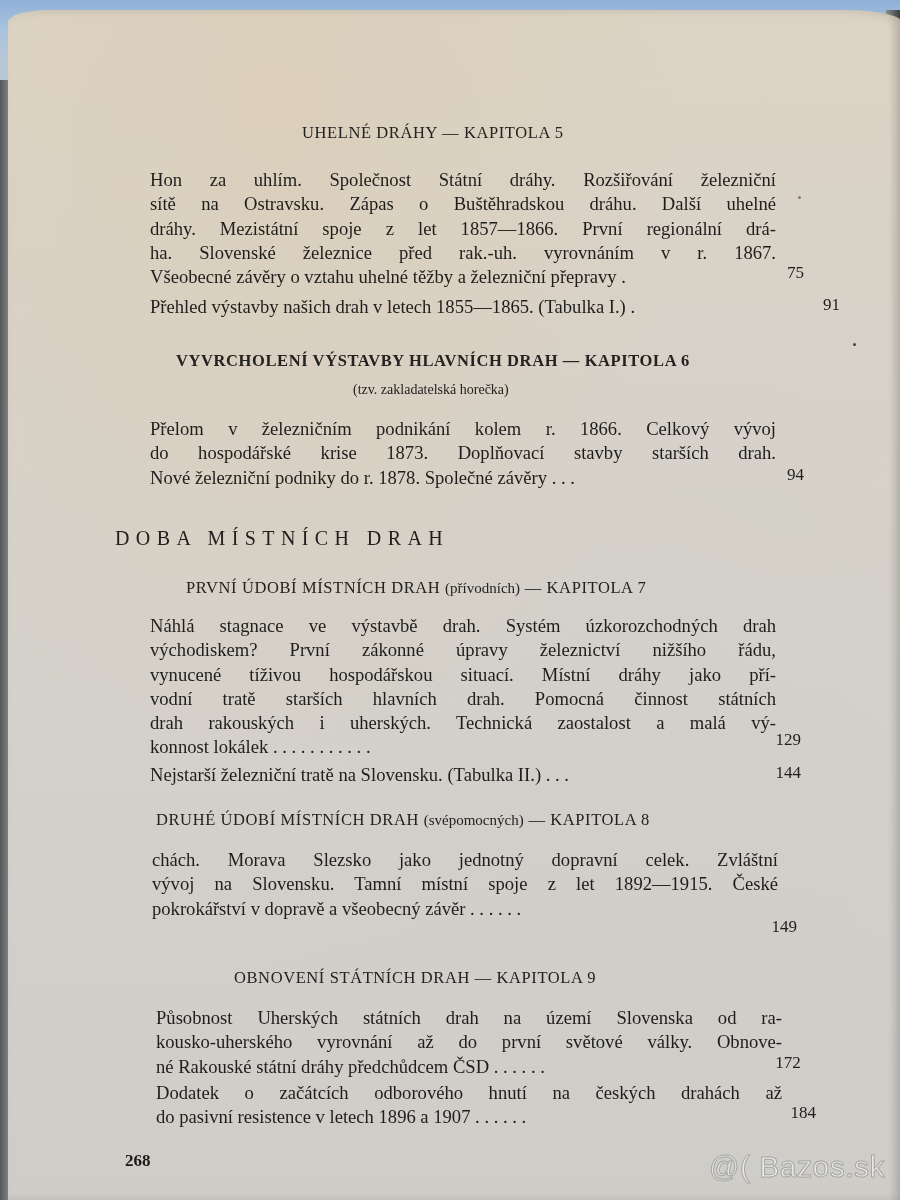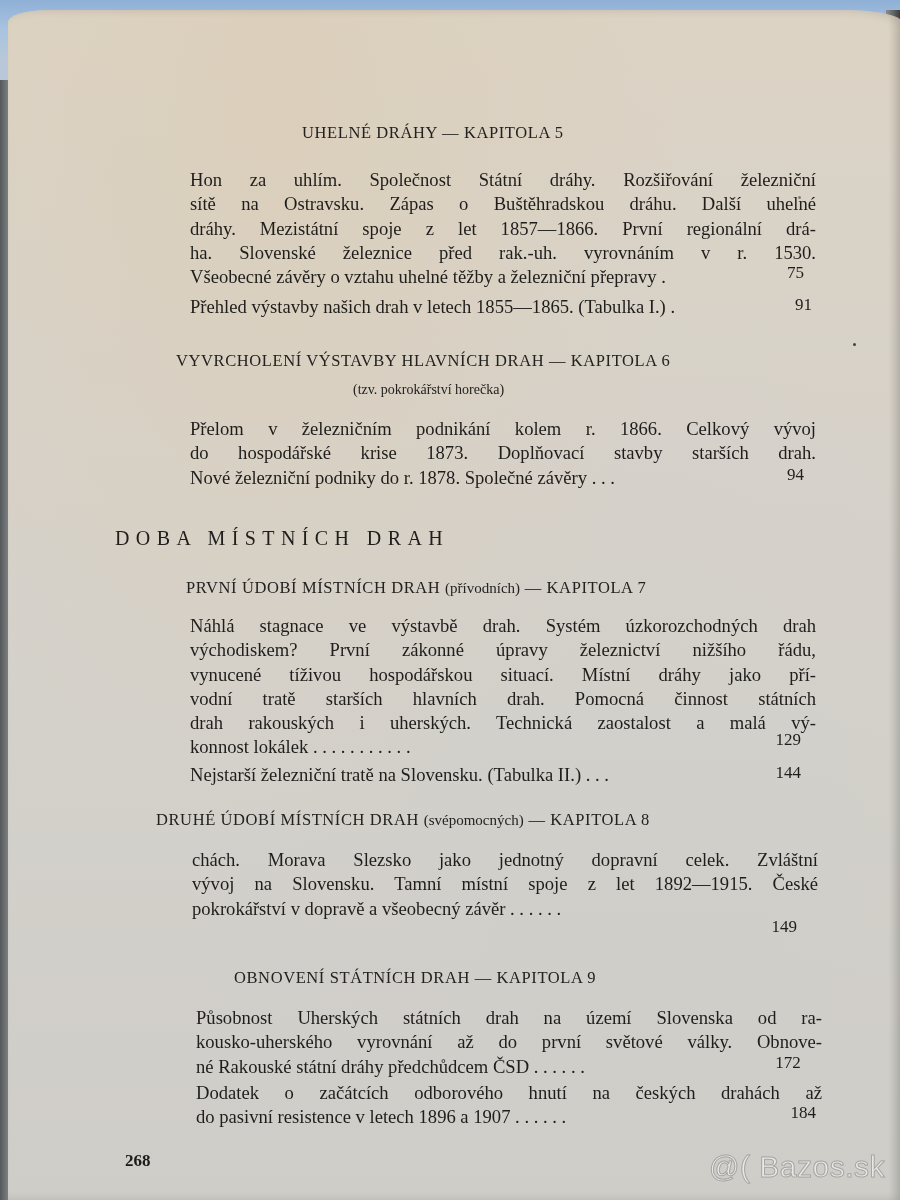--- a/index.html
+++ b/index.html
@@ -47,7 +47,7 @@
   .entry {
     position: absolute; font-size: 18.6px; line-height: 24.3px; color: #1f1e1c;
   }
-  .entry .line { display: block; white-space: nowrap; text-align: justify; text-align-last: justify; width: 626px; margin-left: 40px; }
+  .entry .line { display: block; white-space: nowrap; text-align: justify; text-align-last: justify; width: 626px; }
   .entry .line.last { text-align-last: left; }
   .pg {
     position: absolute; font-size: 17px; color: #1f1e1c; text-align: right; width: 60px;

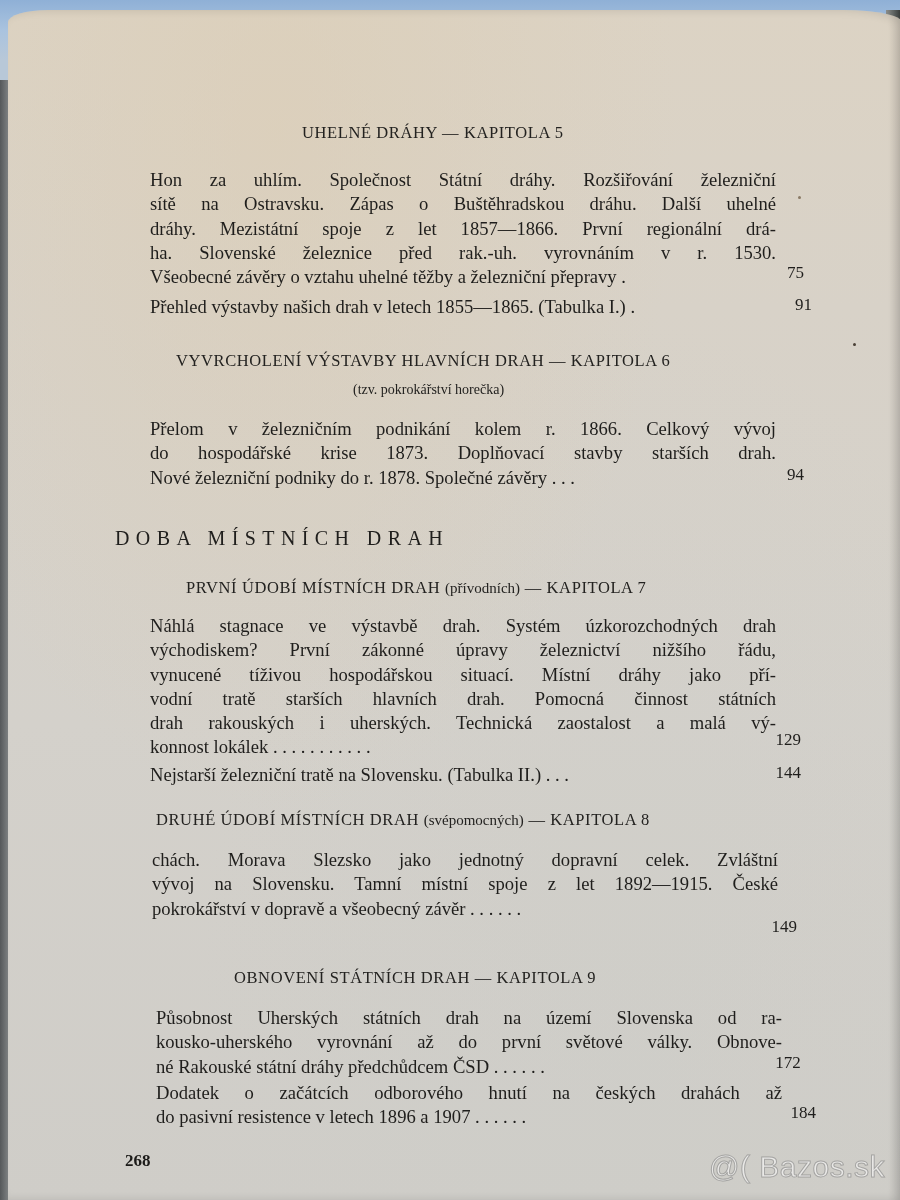--- a/index.html
+++ b/index.html
@@ -74,7 +74,7 @@
     <span class="line">Hon za uhlím. Společnost Státní dráhy. Rozšiřování železniční</span>
     <span class="line">sítě na Ostravsku. Zápas o Buštěhradskou dráhu. Další uhelné</span>
     <span class="line">dráhy. Mezistátní spoje z let 1857—1866. První regionální drá-</span>
-    <span class="line">ha. Slovenské železnice před rak.-uh. vyrovnáním v r. 1530.</span>
+    <span class="line">ha. Slovenské železnice před rak.-uh. vyrovnáním v r. 1867.</span>
     <span class="line last">Všeobecné závěry o vztahu uhelné těžby a železniční přepravy .</span>
   </div>
   <div class="pg" style="left:736px; top:253px;">75</div>

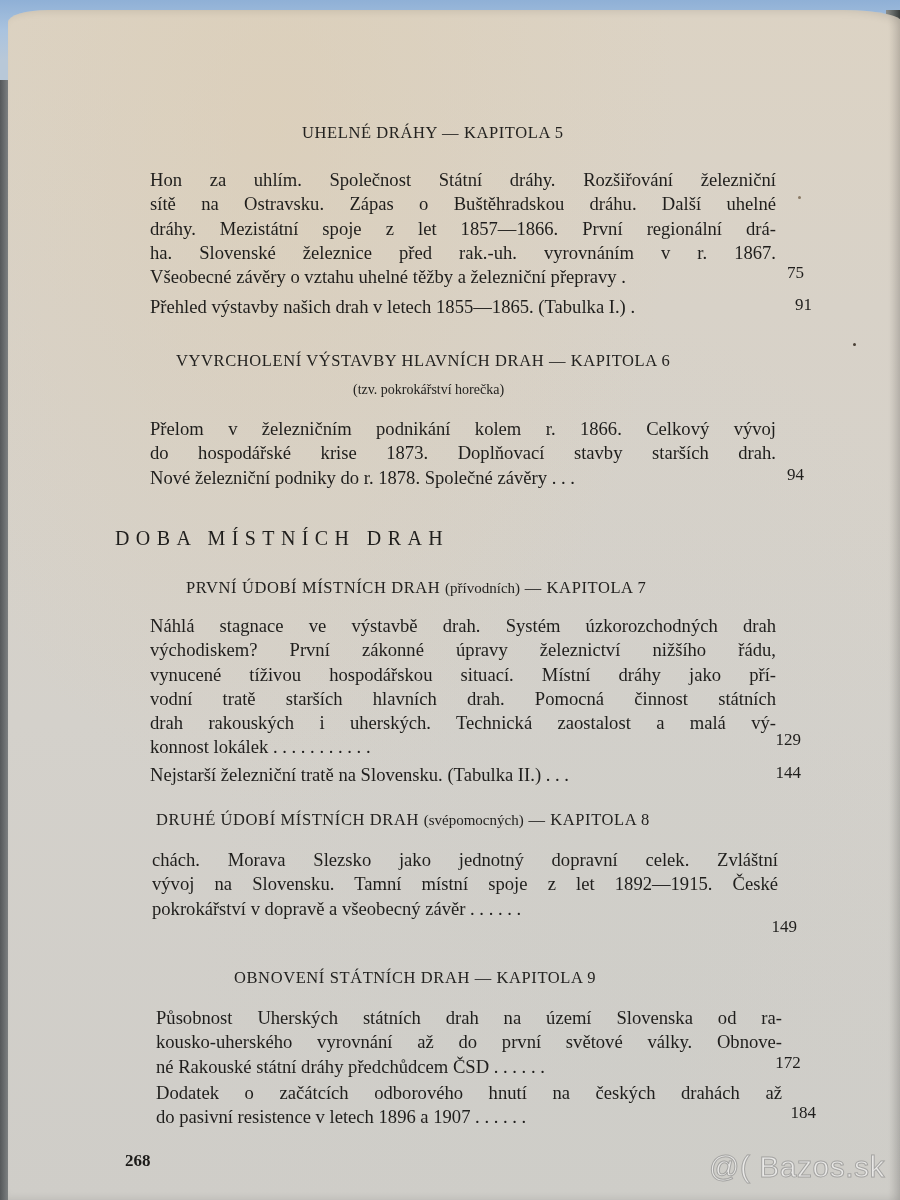--- a/index.html
+++ b/index.html
@@ -82,7 +82,7 @@
   <div class="entry" style="left:142px; top:285px;">
     <span class="line last">Přehled výstavby našich drah v letech 1855—1865. (Tabulka I.) .</span>
   </div>
-  <div class="pg" style="left:744px; top:285px;">91</div>
+  <div class="pg" style="left:772px; top:285px;">91</div>
 
   <div class="chap-title" style="left:168px; top:341px;">VYVRCHOLENÍ VÝSTAVBY HLAVNÍCH DRAH — KAPITOLA 6</div>
   <div class="chap-sub" style="left:345px; top:372px;">(tzv. pokrokářství horečka)</div>

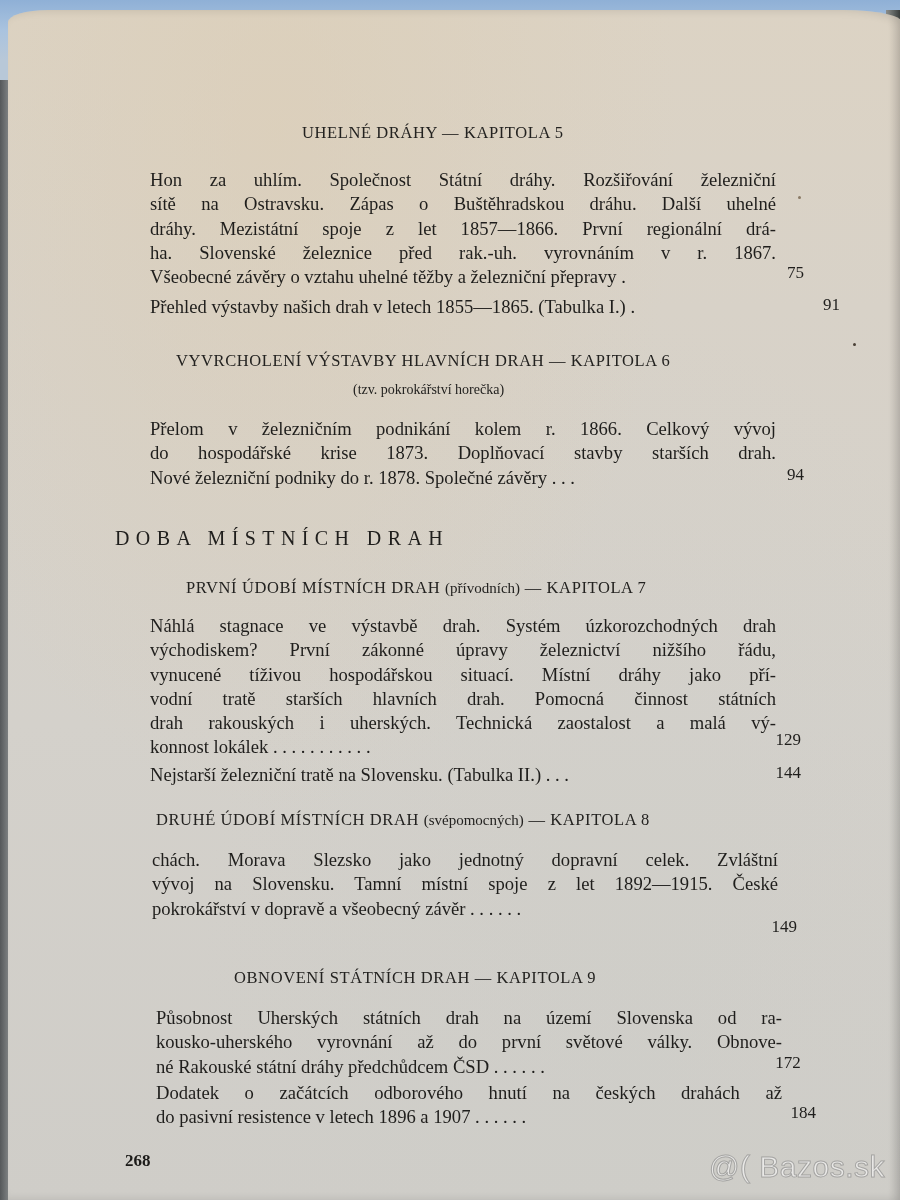--- a/index.html
+++ b/index.html
@@ -84,7 +84,7 @@
   </div>
   <div class="pg" style="left:772px; top:285px;">91</div>
 
-  <div class="chap-title" style="left:168px; top:341px;">VYVRCHOLENÍ VÝSTAVBY HLAVNÍCH DRAH — KAPITOLA 6</div>
+  <div class="chap-title" style="left:168px; top:341px;font-weight:bold;">VYVRCHOLENÍ VÝSTAVBY HLAVNÍCH DRAH — KAPITOLA 6</div>
   <div class="chap-sub" style="left:345px; top:372px;">(tzv. pokrokářství horečka)</div>
 
   <div class="entry" style="left:142px; top:407px;">

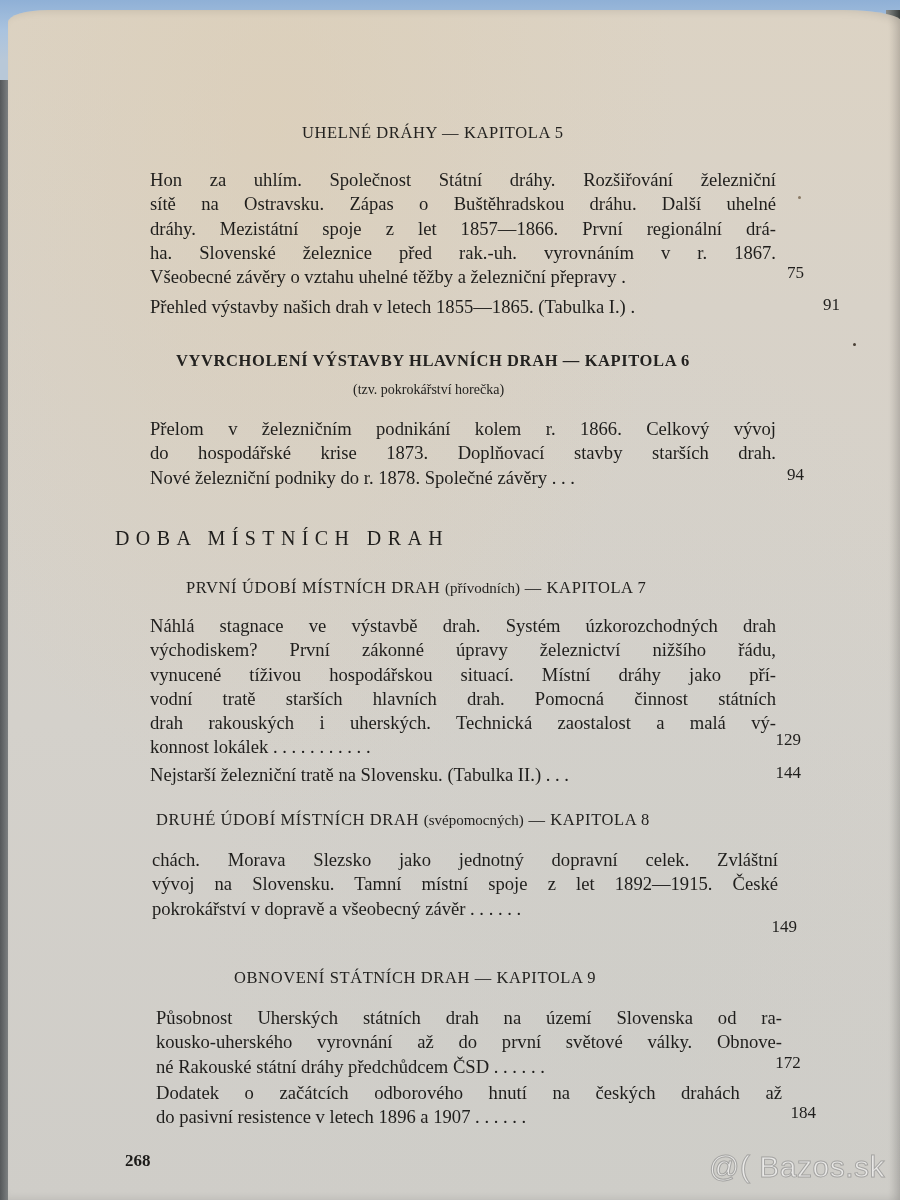--- a/index.html
+++ b/index.html
@@ -85,7 +85,7 @@
   <div class="pg" style="left:772px; top:285px;">91</div>
 
   <div class="chap-title" style="left:168px; top:341px;font-weight:bold;">VYVRCHOLENÍ VÝSTAVBY HLAVNÍCH DRAH — KAPITOLA 6</div>
-  <div class="chap-sub" style="left:345px; top:372px;">(tzv. pokrokářství horečka)</div>
+  <div class="chap-sub" style="left:345px; top:372px;">(tzv. zakladatelská horečka)</div>
 
   <div class="entry" style="left:142px; top:407px;">
     <span class="line">Přelom v železničním podnikání kolem r. 1866. Celkový vývoj</span>

